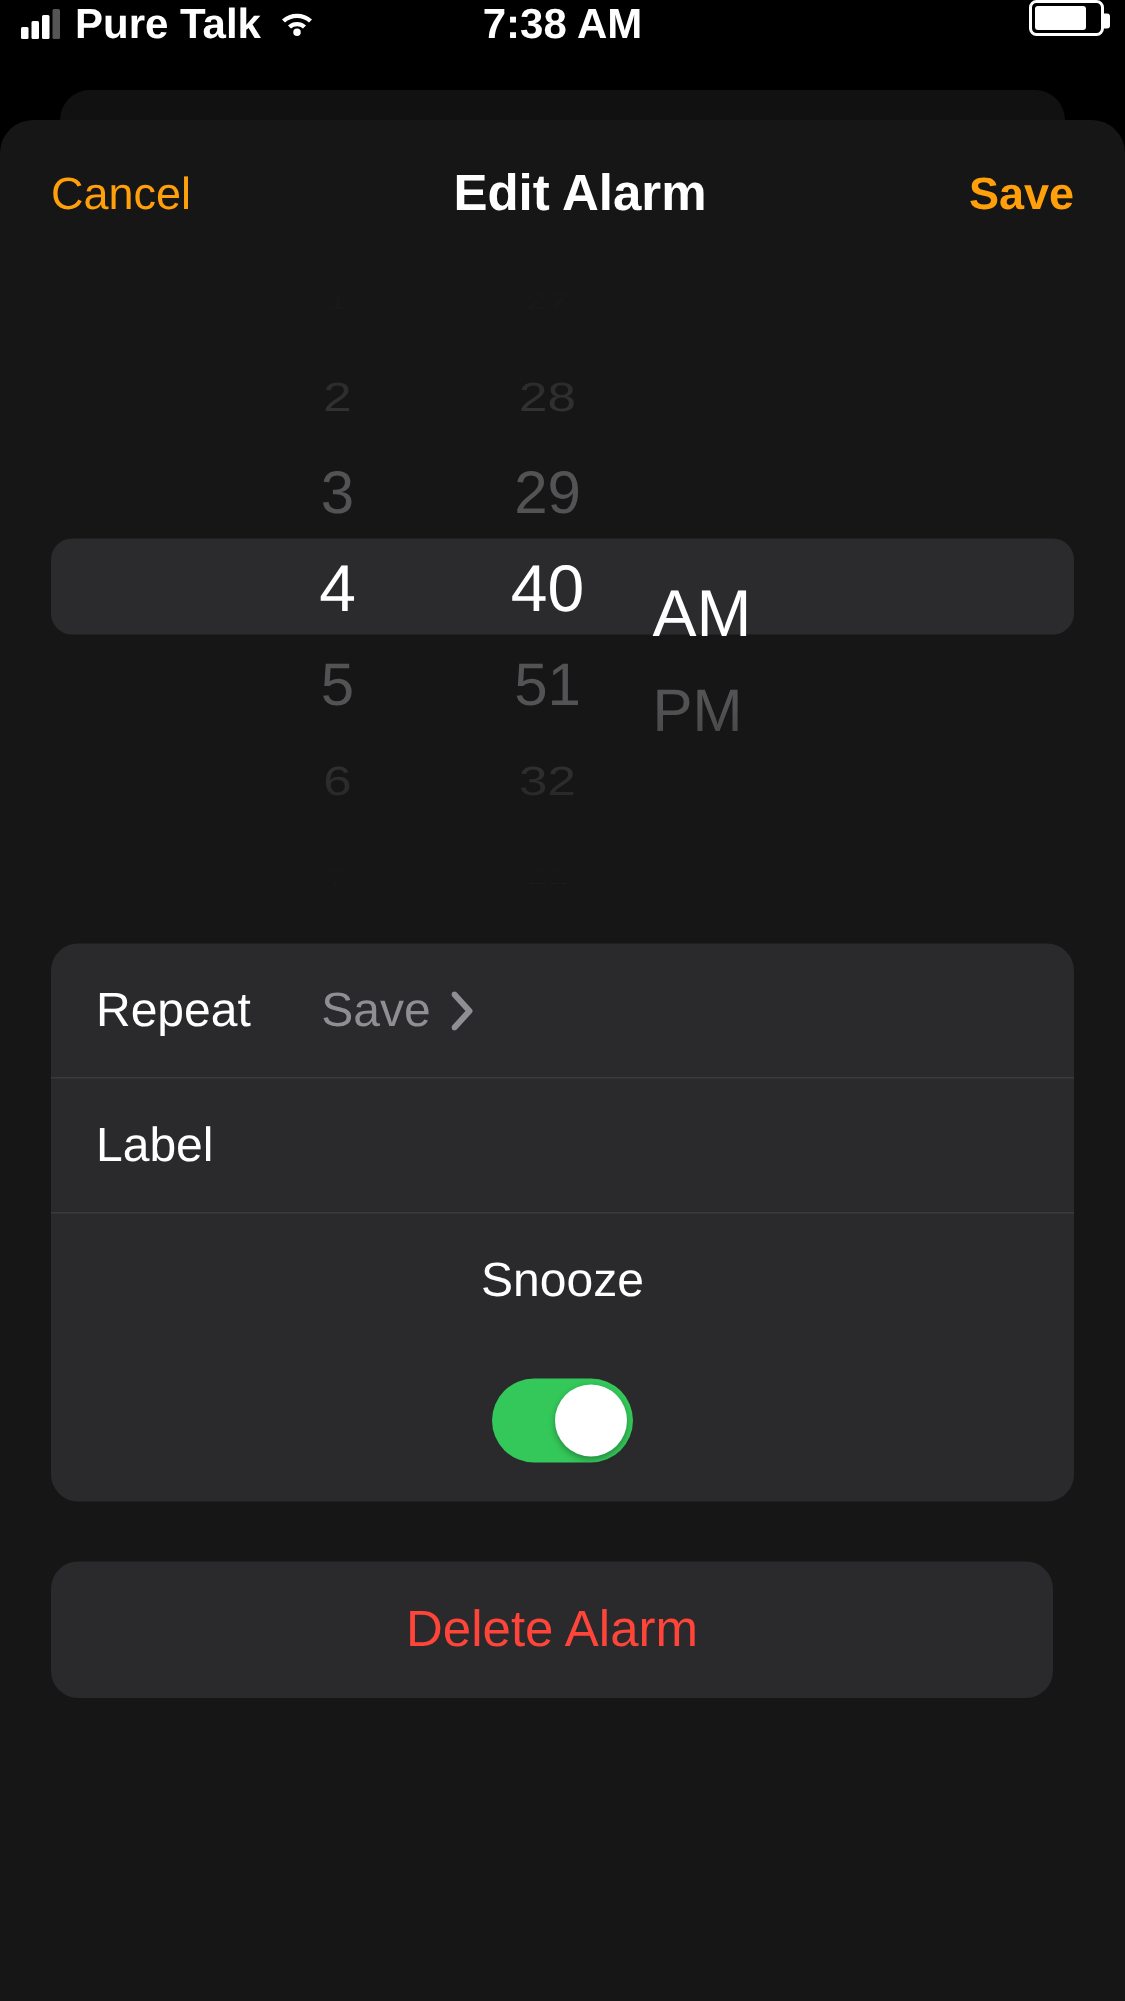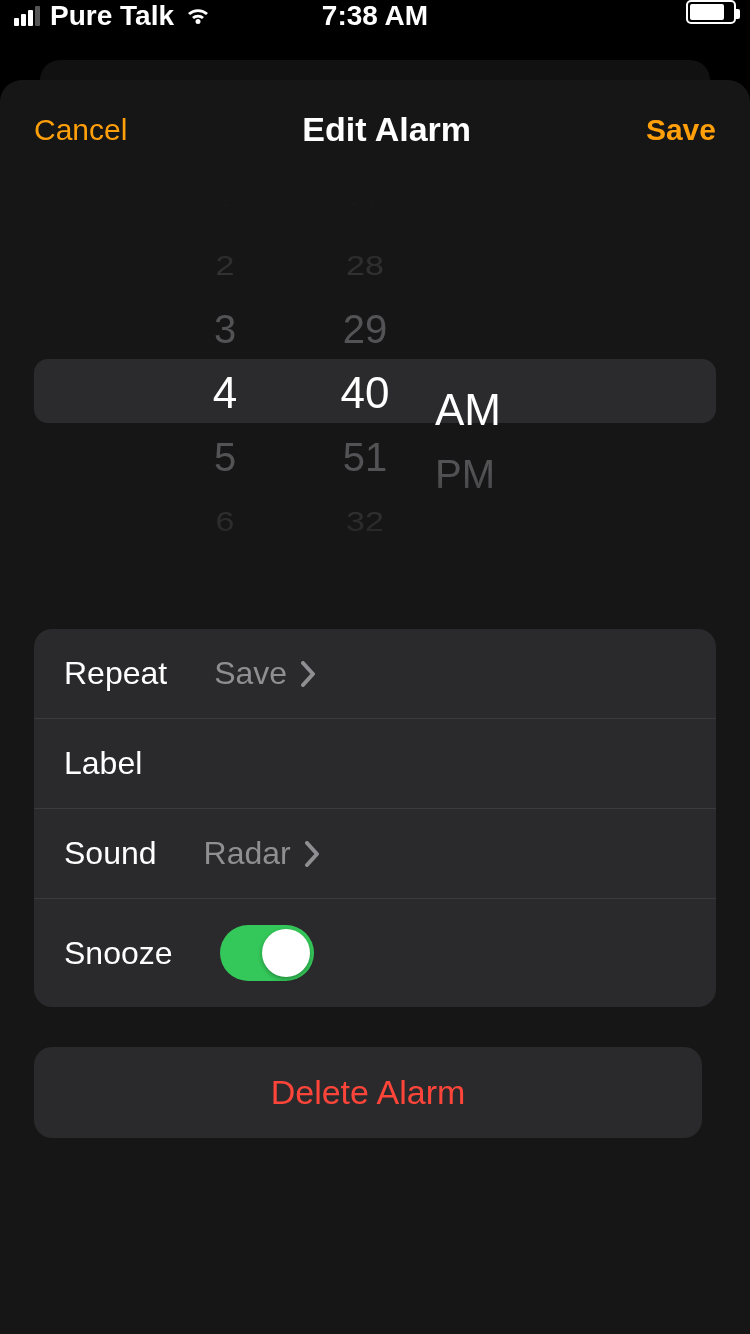--- a/index.html
+++ b/index.html
@@ -220,17 +220,6 @@
       <span class="row-label">Label</span>
     </div>
 
-    <div class="row">
-      <span class="row-label">Sound</span>
-      <span class="row-right">
-        <span>Radar</span>
-        <span class="chevron">
-          <svg width="16" height="26" viewBox="0 0 16 26">
-              <path d="M2 2l10 11L2 24" stroke="#8e8e93" stroke-width="4" fill="none" stroke-linecap="round" stroke-linejoin="round"></path>
-            </svg>
-        </span>
-      </span>
-    </div>
 
     <div class="row" style="cursor:default">
       <span class="row-label">Snooze</span>

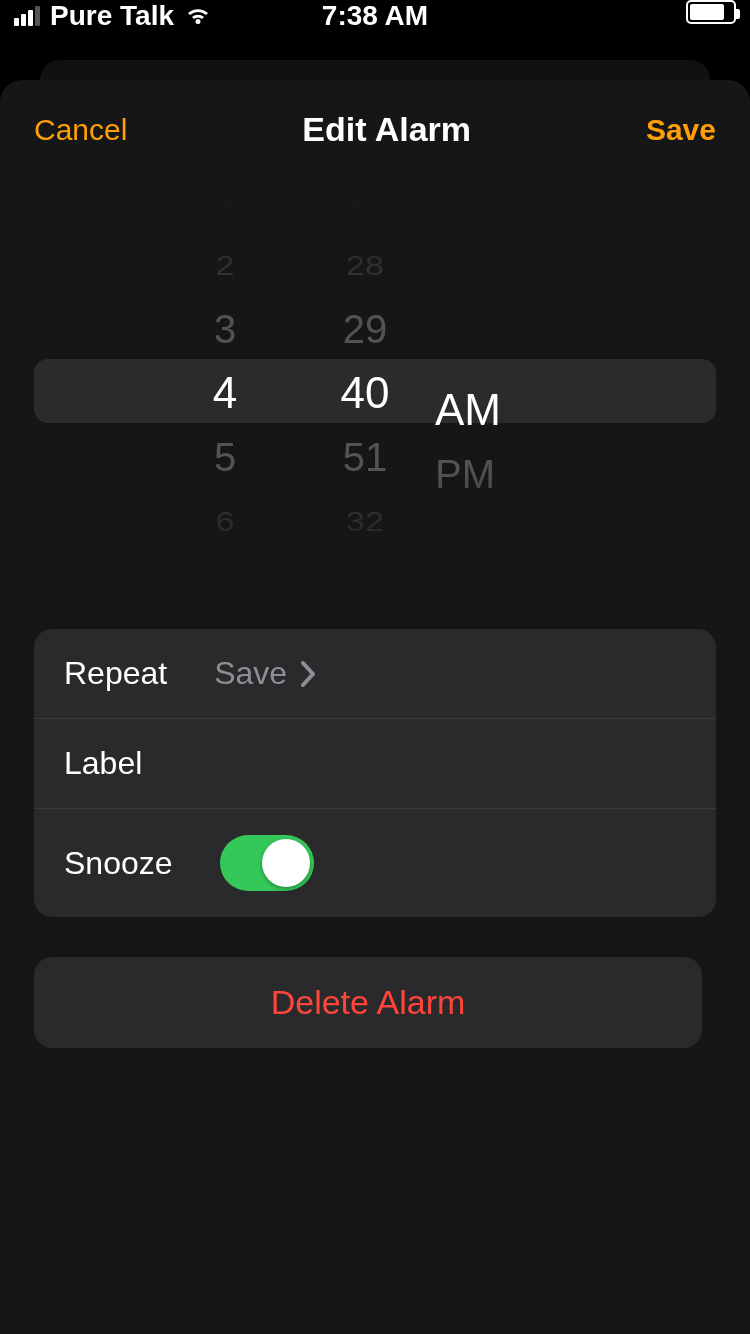--- a/index.html
+++ b/index.html
@@ -108,7 +108,7 @@
     cursor:pointer;
     gap:47px;
   }
-  .row:last-child{ border-bottom:none;}
+  .row:last-child{ border-bottom:none;flex-direction:column;}
   .row-label{ color:#fff;}
   .row-right{ display:flex; align-items:center; gap:14px; color:#8e8e93;}
   .chevron svg{ display:block;}

